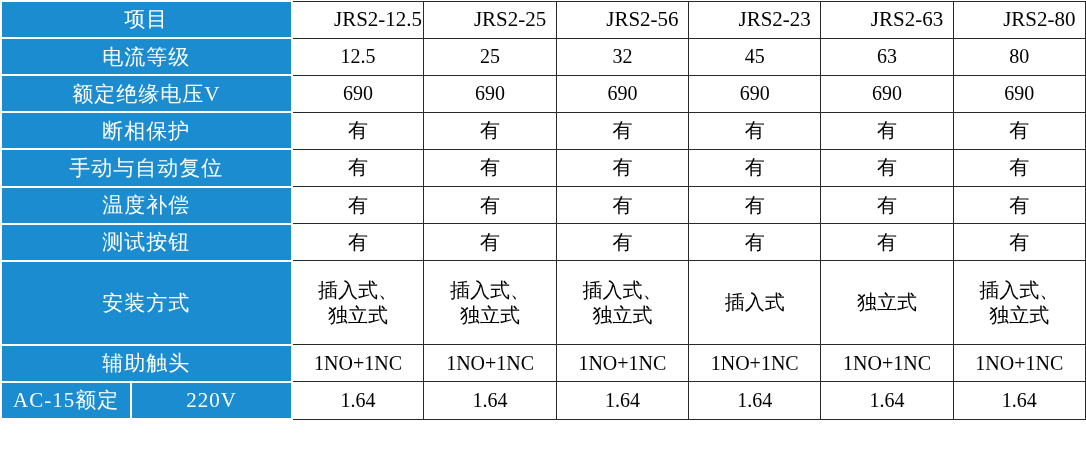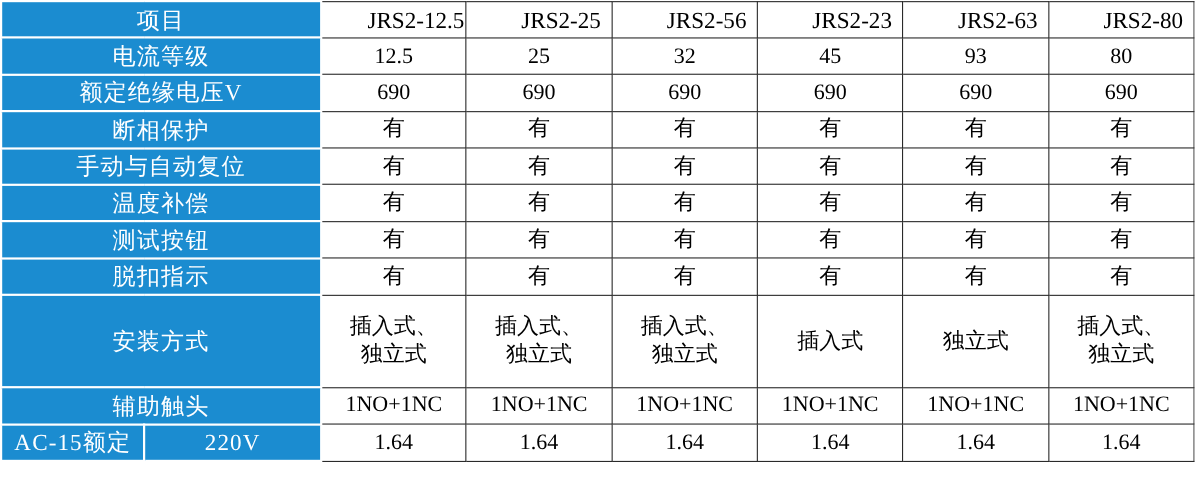--- a/index.html
+++ b/index.html
@@ -82,7 +82,7 @@
       <td class="value">25</td>
       <td class="value">32</td>
       <td class="value">45</td>
-      <td class="value">93</td>
+      <td class="value">63</td>
       <td class="value">80</td>
     </tr>
 

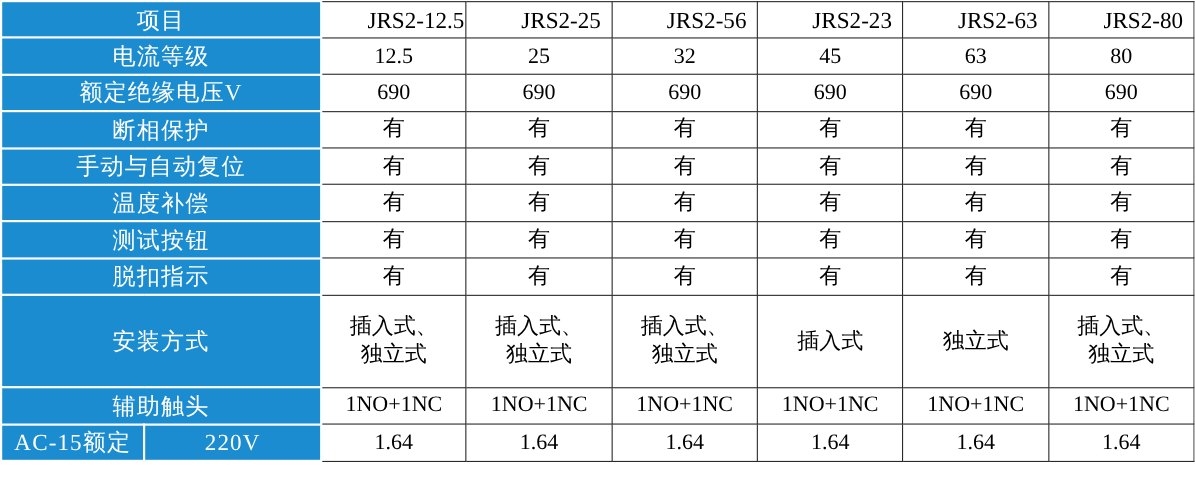--- a/index.html
+++ b/index.html
@@ -136,15 +136,6 @@
       <td class="value">有</td>
     </tr>
 
-    <tr>
-      <td class="label" colspan="2">脱扣指示</td>
-      <td class="value">有</td>
-      <td class="value">有</td>
-      <td class="value">有</td>
-      <td class="value">有</td>
-      <td class="value">有</td>
-      <td class="value">有</td>
-    </tr>
 
     <tr style="height:84px;font-family:Liberation Serif, serif;">
       <td class="label" colspan="2">安装方式</td>

